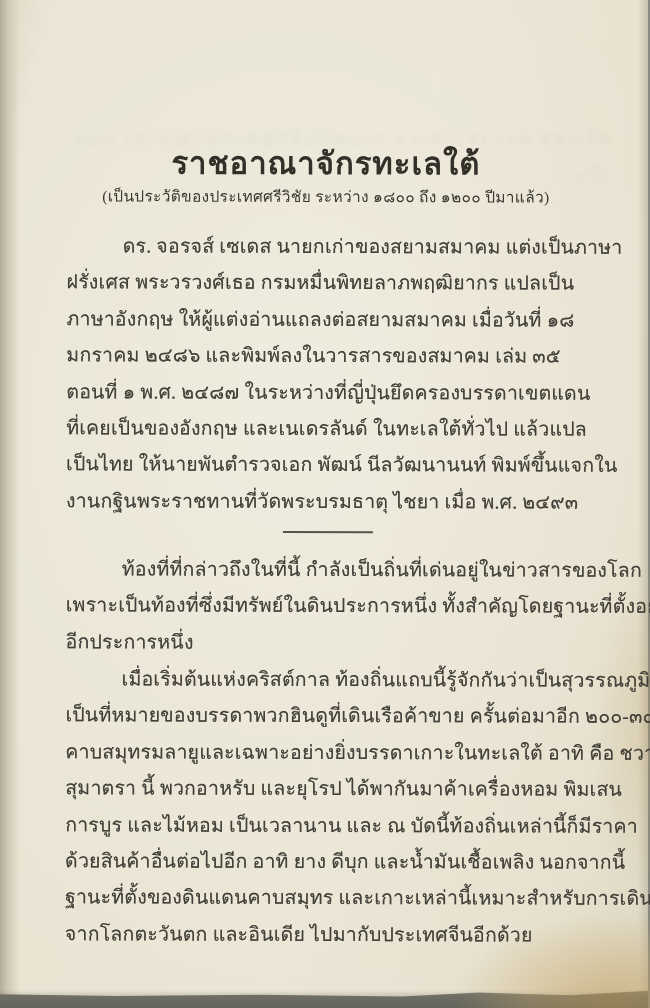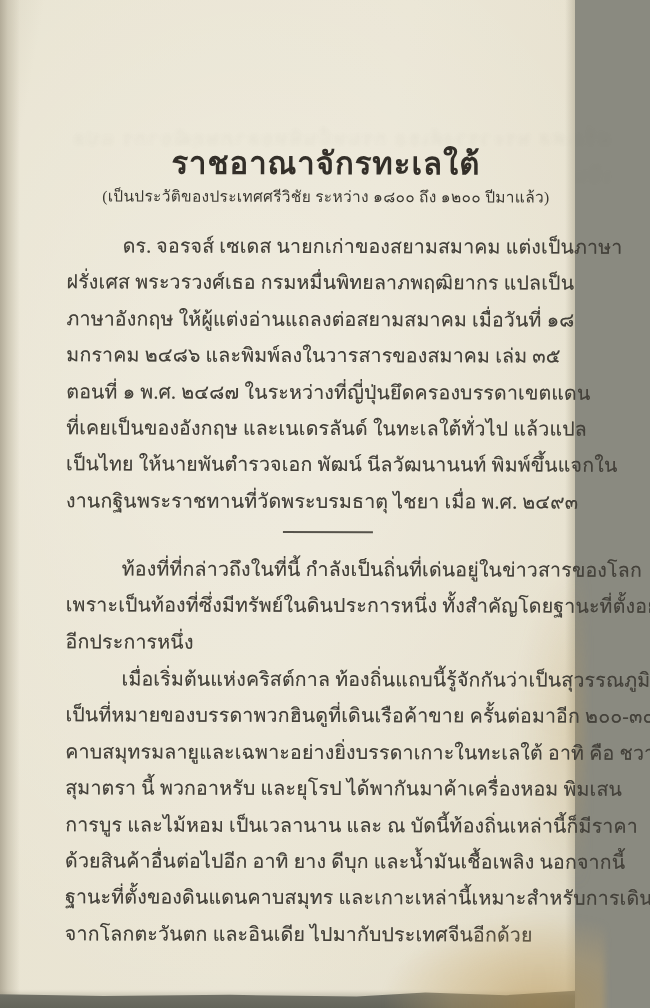--- a/index.html
+++ b/index.html
@@ -11,7 +11,7 @@
   }
   .photo{
     position:relative;
-    width:575px;height:1008px;
+    width:648px;height:1008px;
     background:
       radial-gradient(ellipse 120% 90% at 45% 40%, rgba(255,255,255,0.25), rgba(0,0,0,0) 70%),
       linear-gradient(100deg, #ddd7c4 0%, #e9e4d2 6%, #eae5d4 55%, #e6e0cd 88%, #ded8c4 100%);

